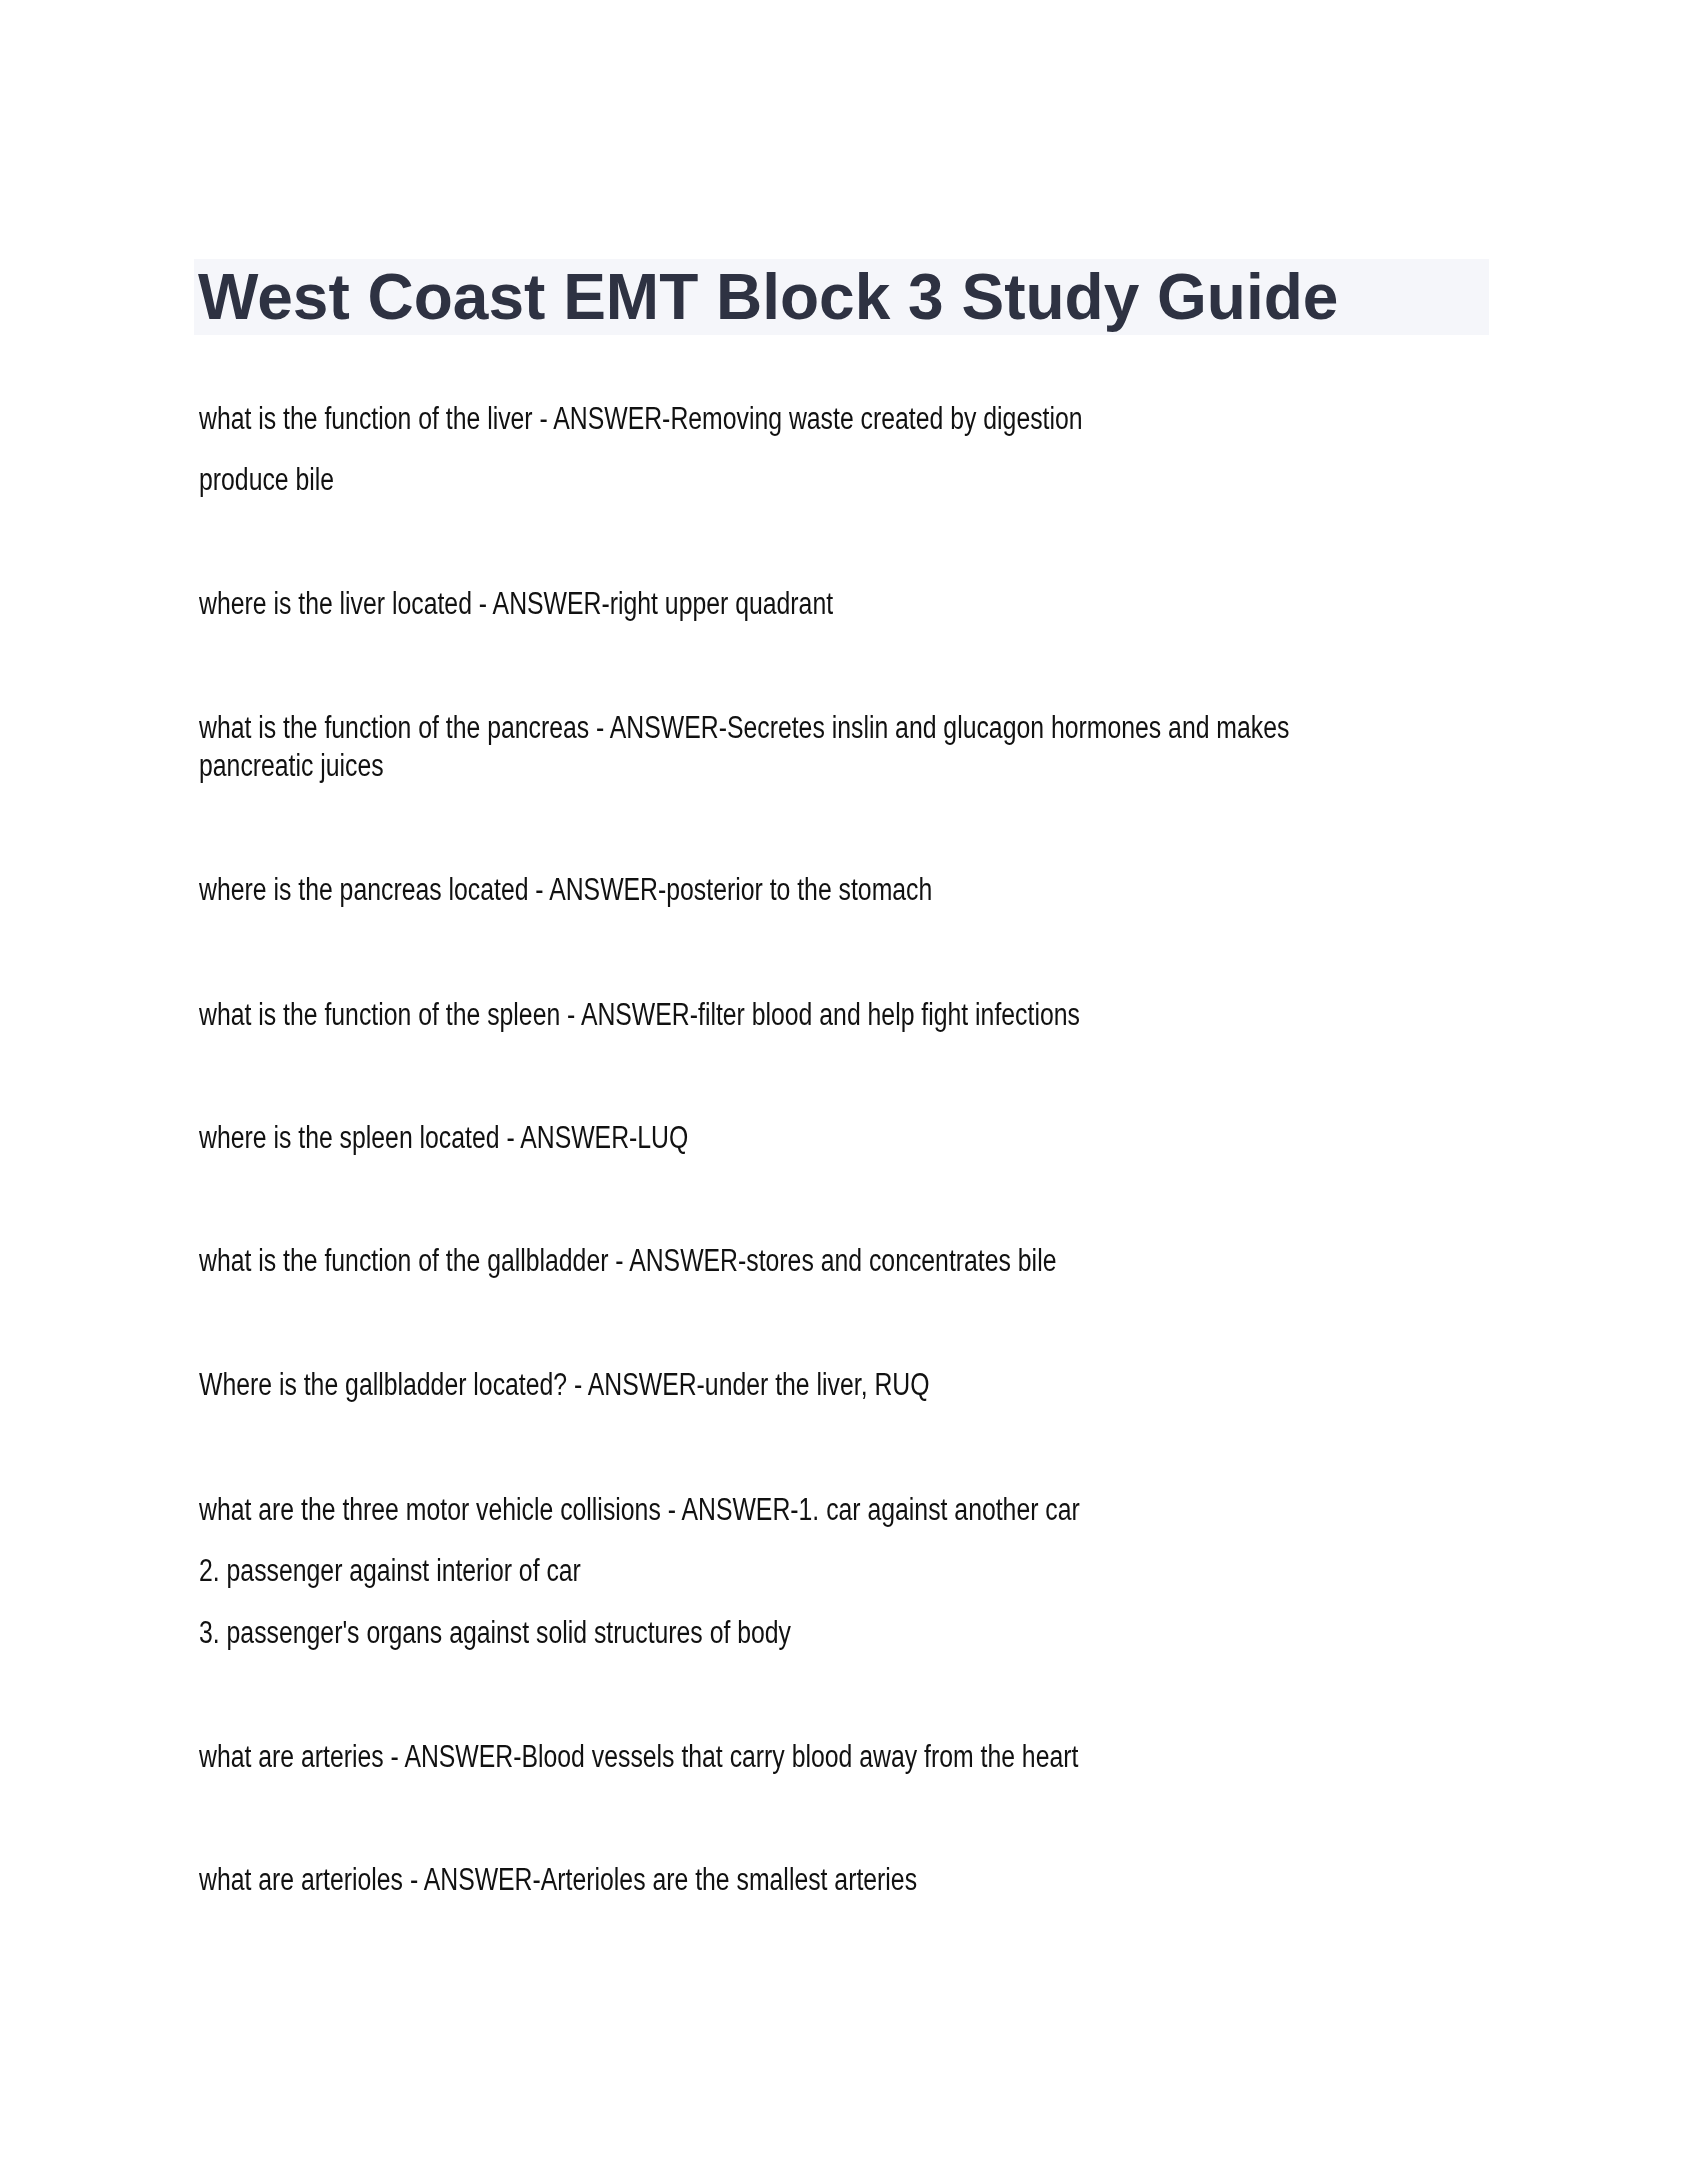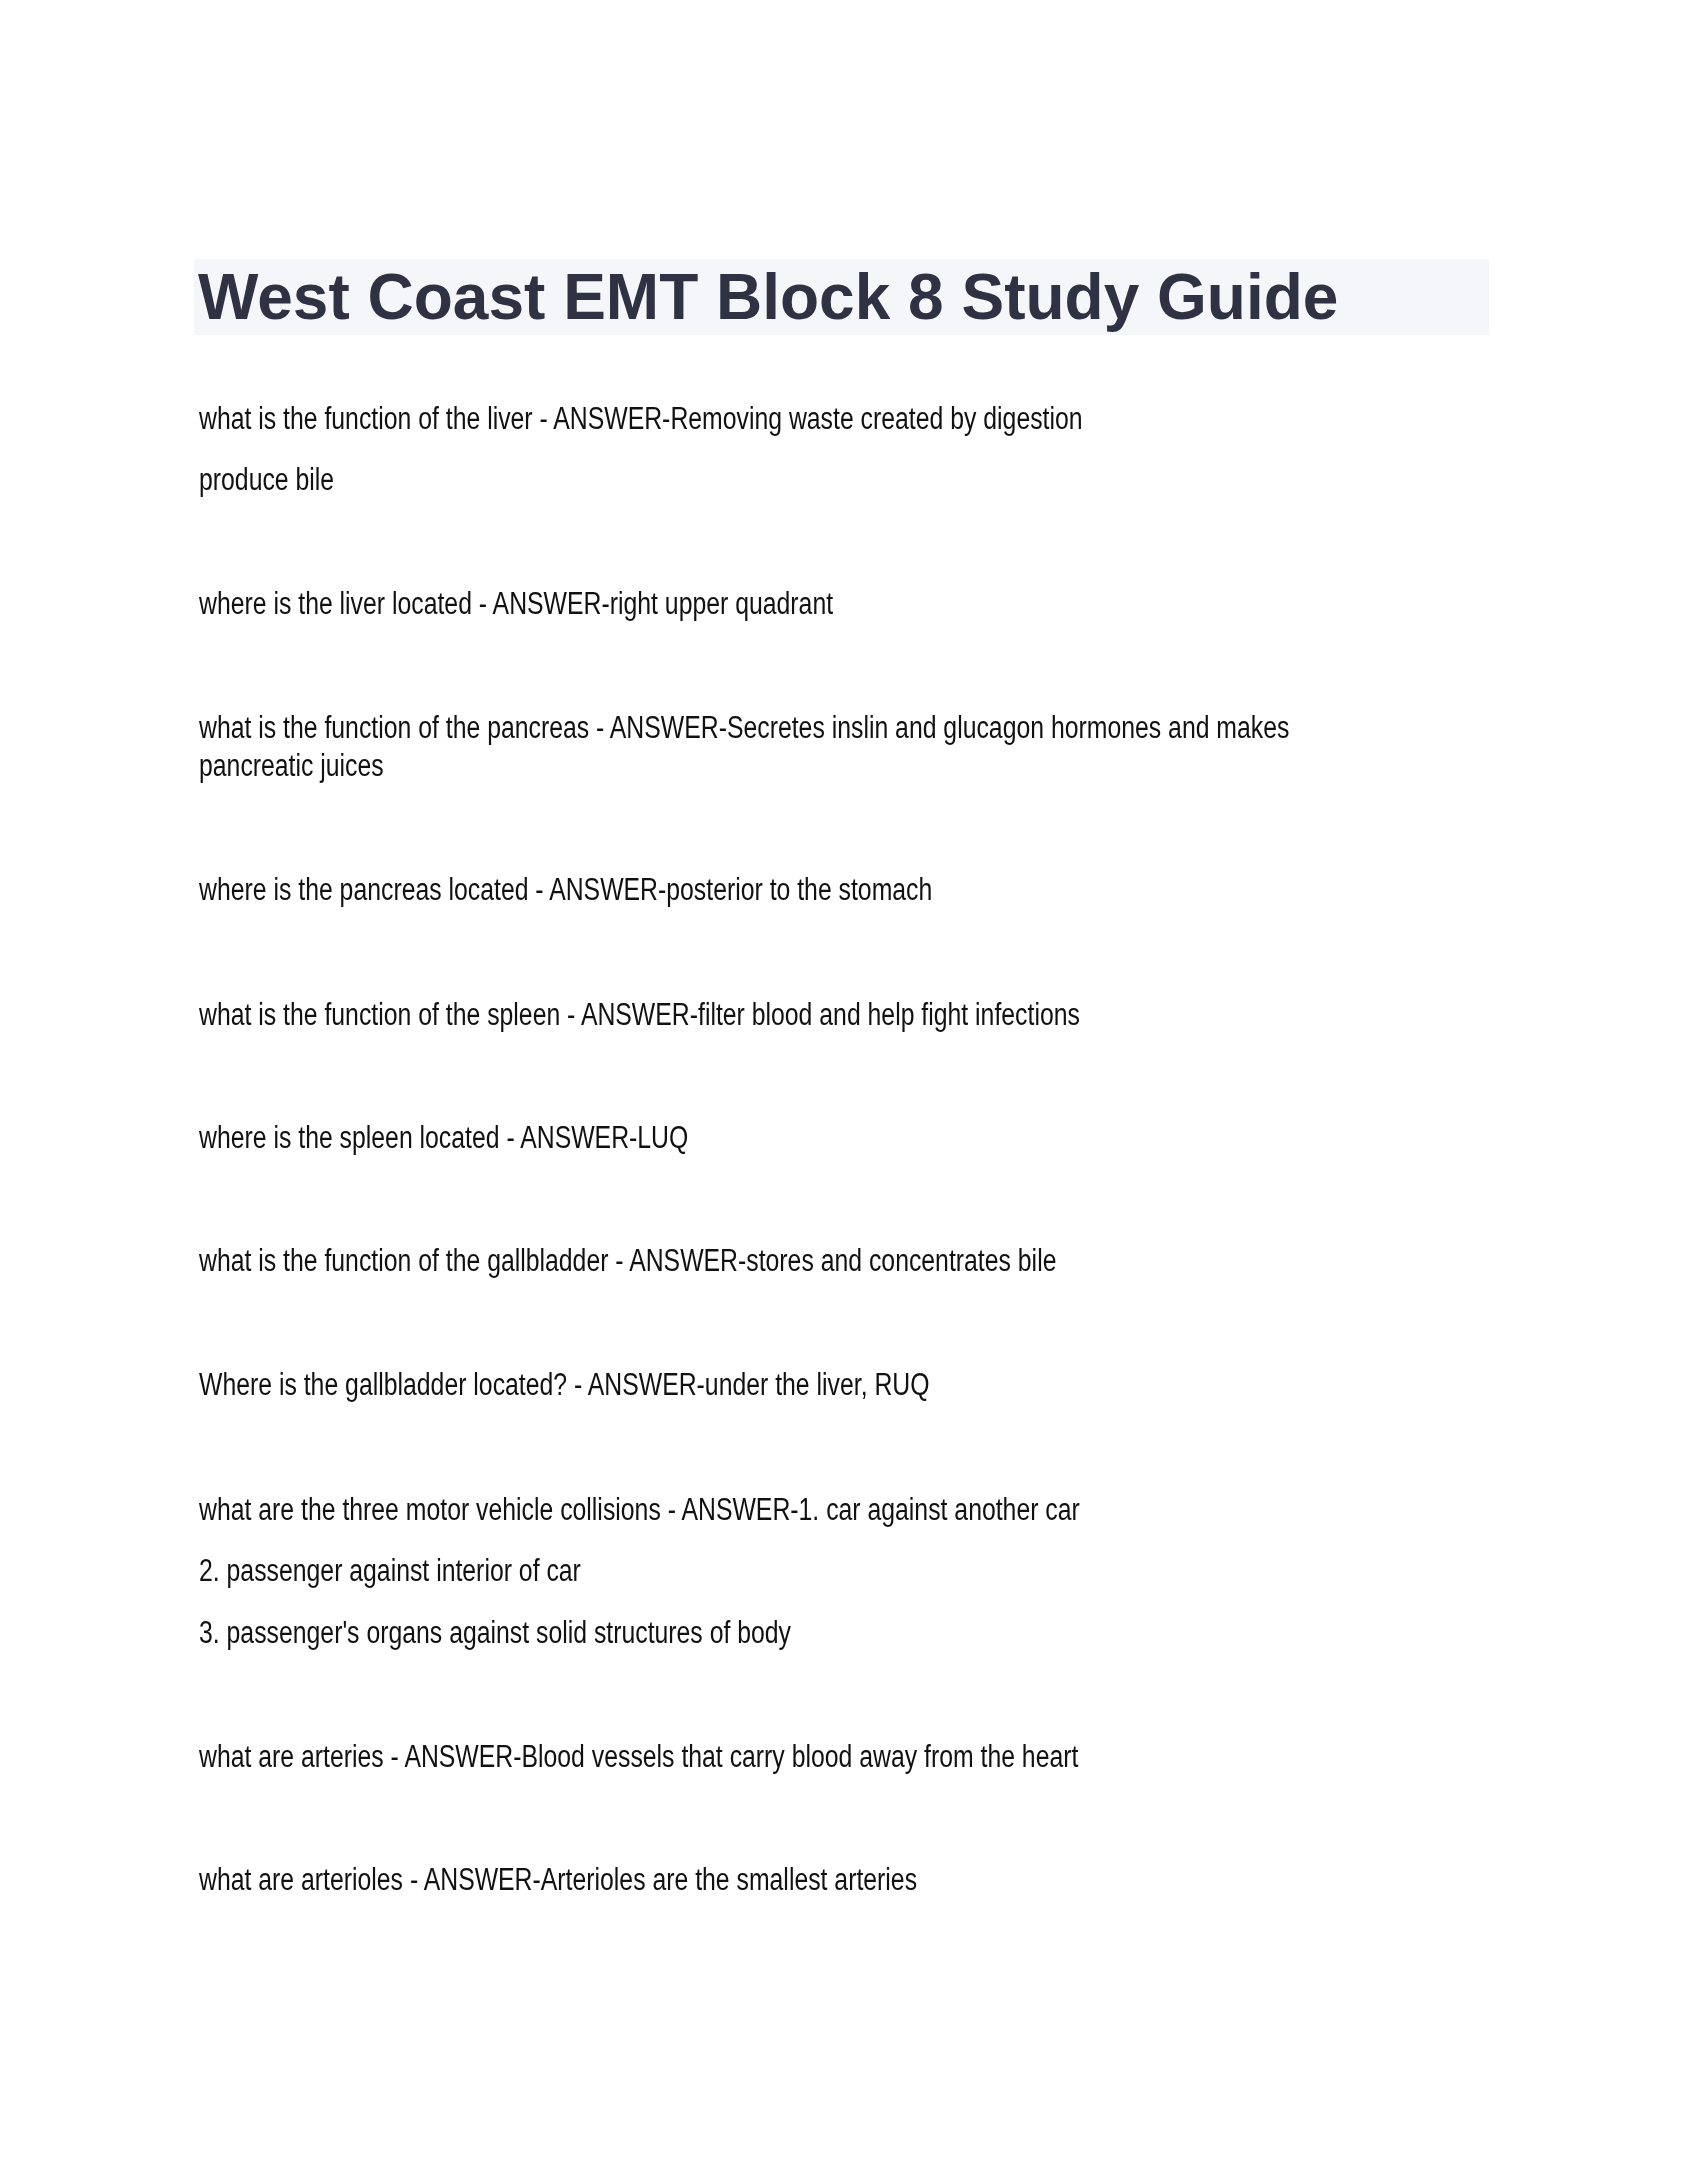--- a/index.html
+++ b/index.html
@@ -24,7 +24,7 @@
 <body>
 
 <div class="title-box"></div>
-<h1 class="title">West Coast EMT Block 8 Study Guide</h1>
+<h1 class="title">West Coast EMT Block 3 Study Guide</h1>
 
 <p class="line" style="top:399px">what is the function of the liver - ANSWER-Removing waste created by digestion</p>
 <p class="line" style="top:460px">produce bile</p>

